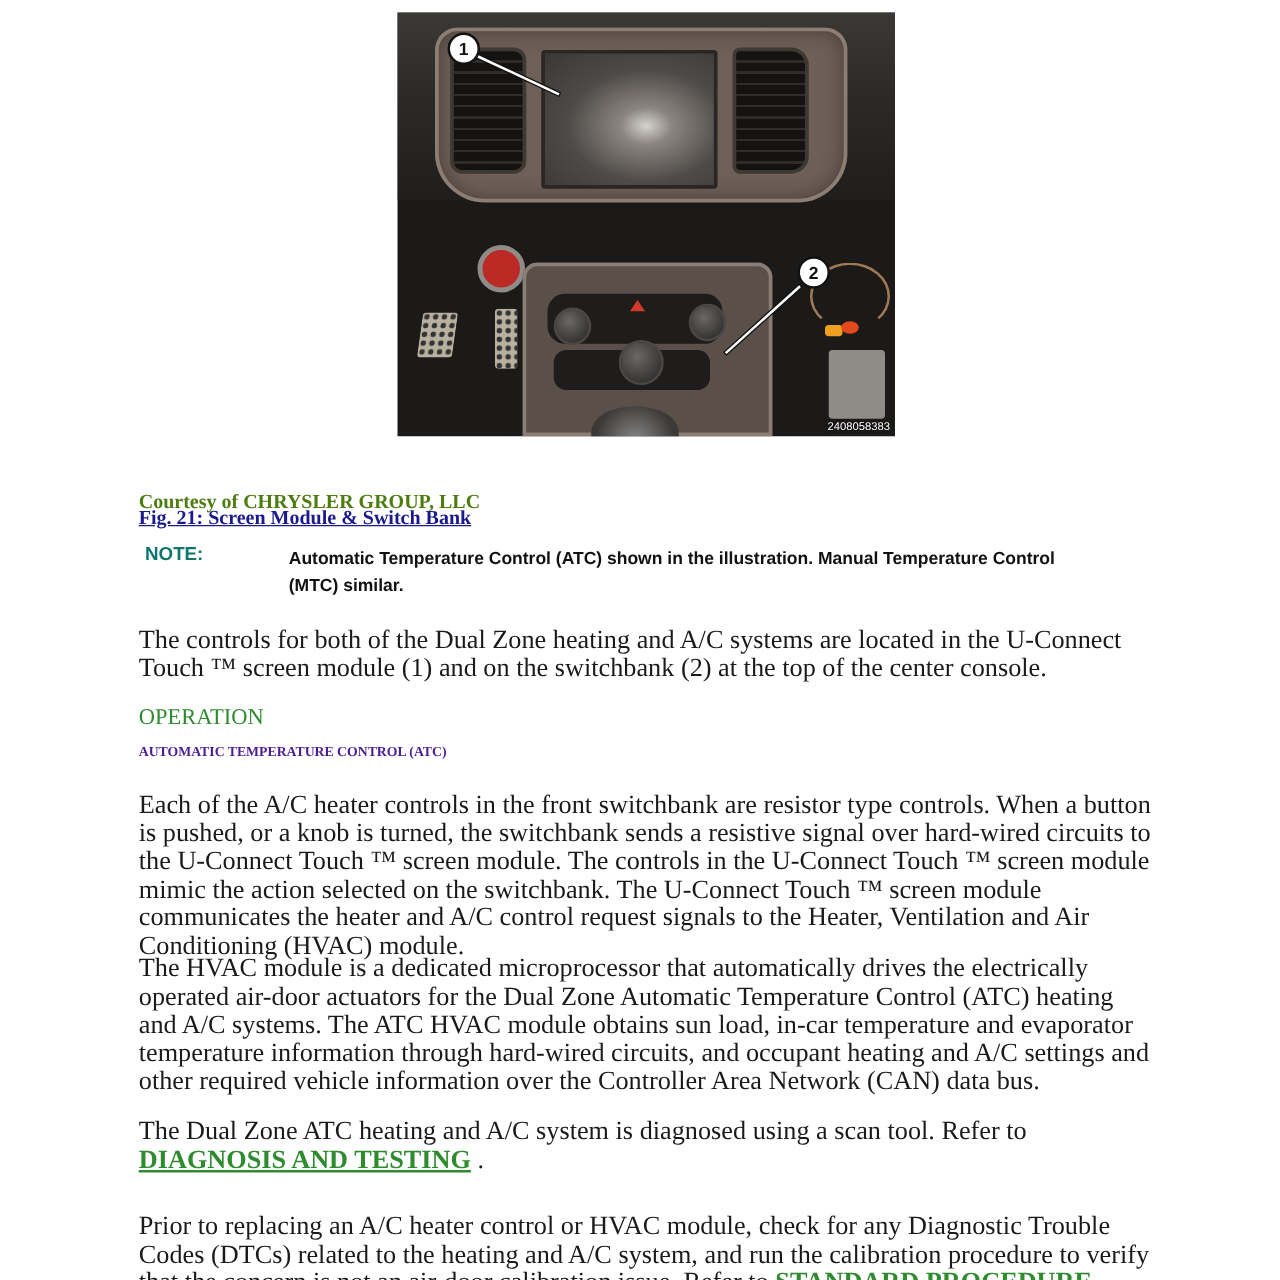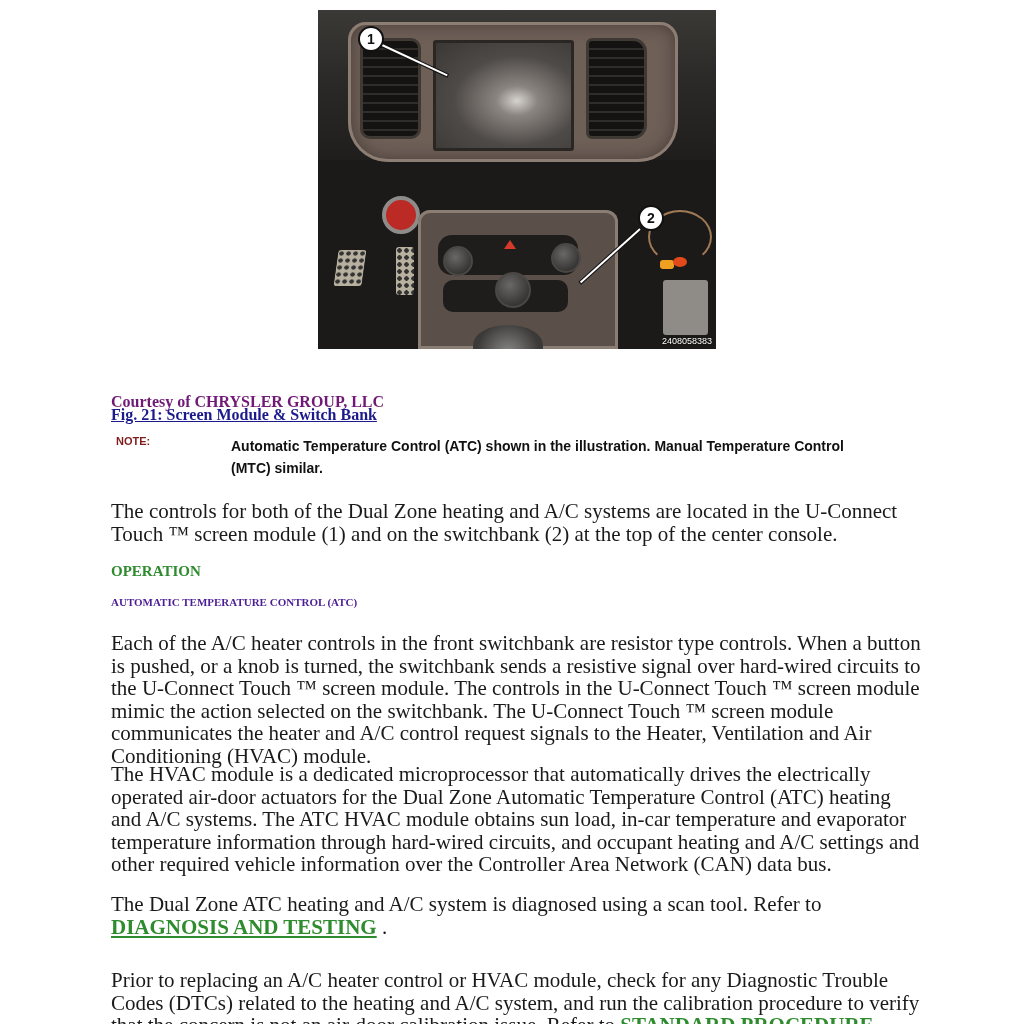--- a/index.html
+++ b/index.html
@@ -72,7 +72,7 @@
     
     .fig-link { position: absolute; left: 111px; top: 370px; color: #1a1a8c;
                 font-weight: bold; font-size: 16px; text-decoration: underline; margin-top: 36px; }
-    .courtesy { position: absolute; left: 111px; top: 393px; color: #701a75;
+    .courtesy { position: absolute; left: 111px; top: 393px; color: #4d7c0f;
                 font-weight: bold; font-size: 16px; }
 
     

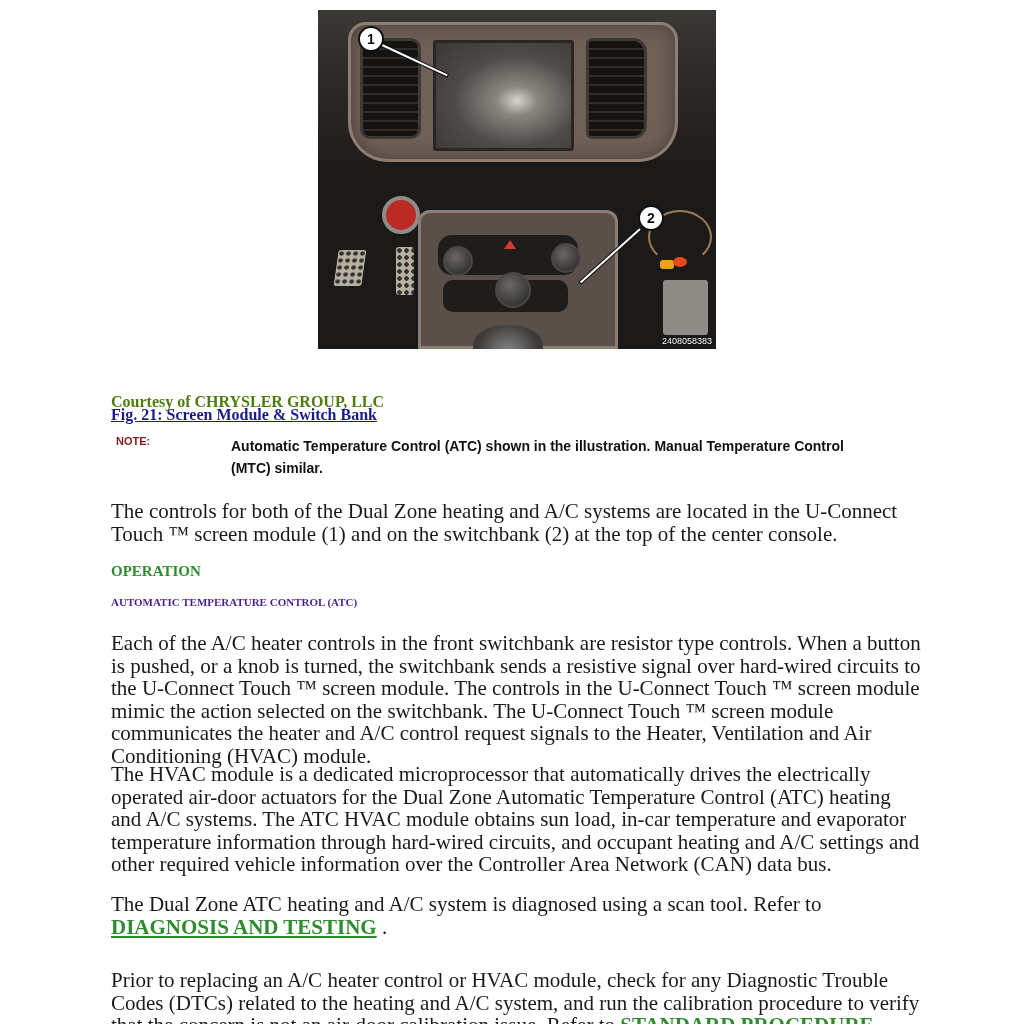--- a/index.html
+++ b/index.html
@@ -76,8 +76,8 @@
                 font-weight: bold; font-size: 16px; }
 
     
-    .note-label { position: absolute; left: 116px; top: 435px; color: #7f1d1d;
-                  font-family: "Liberation Sans", sans-serif; font-weight: bold; font-size: 11px; }
+    .note-label { position: absolute; left: 116px; top: 435px; color: #0f766e;
+                  font-family: "Liberation Sans", sans-serif; font-weight: bold; font-size: 15px; }
     .note-text { position: absolute; left: 231px; top: 435px; width: 650px; color: #111;
                  font-family: "Liberation Sans", sans-serif; font-weight: bold; font-size: 14px;
                  line-height: 22px; }

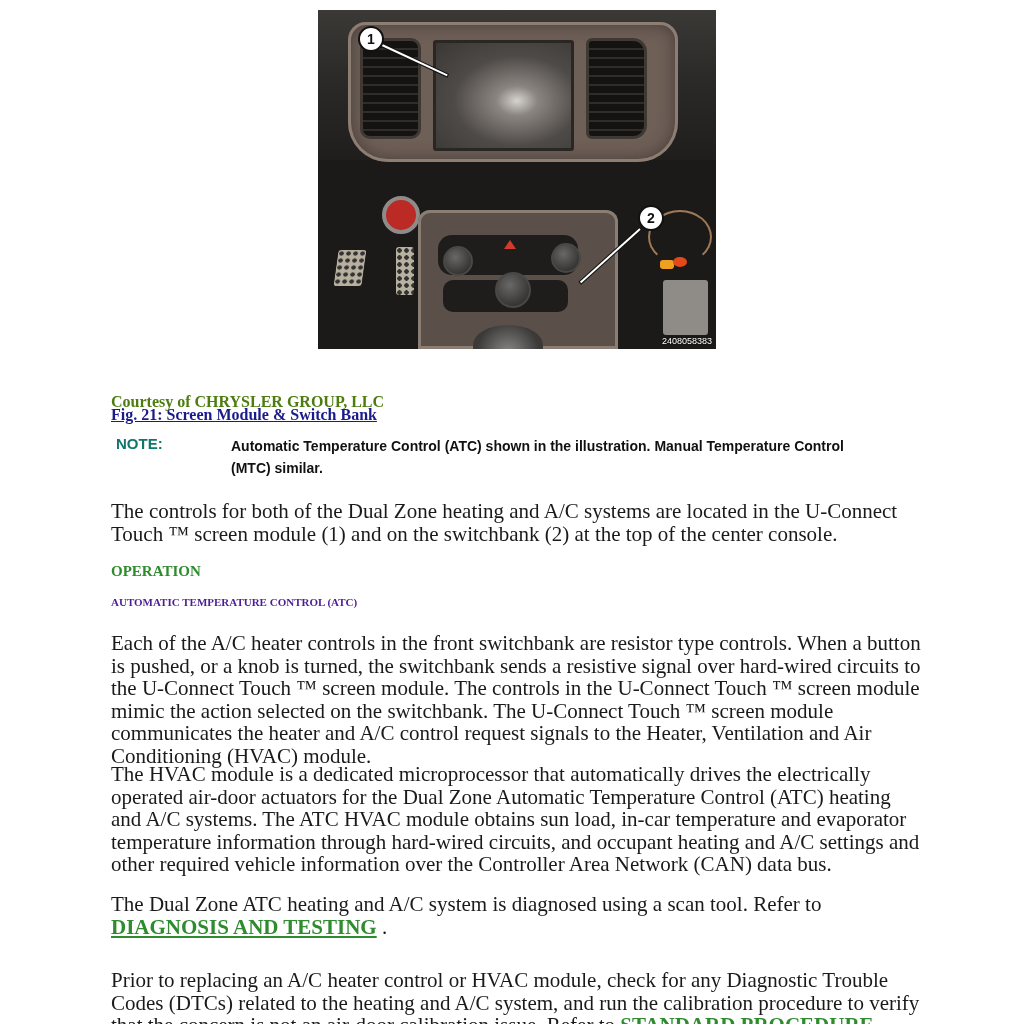--- a/index.html
+++ b/index.html
@@ -86,7 +86,7 @@
     .para { position: absolute; left: 111px; width: 815px; font-size: 21px; line-height: 22.6px;
             color: #1a1a1a; margin: 0; }
     .p1 { top: 500px; }
-    .h-op { position: absolute; left: 111px; top: 563px; color: #2e8b2e; font-weight: bold; font-size: 15px; }
+    .h-op { position: absolute; left: 111px; top: 563px; color: #2e8b2e; font-weight: normal; font-size: 18px; }
     .h-atc { position: absolute; left: 111px; top: 596px; color: #4c1d95; font-weight: bold; font-size: 11px; }
     .p2 { top: 632px; }
     .p3 { top: 763px; }

